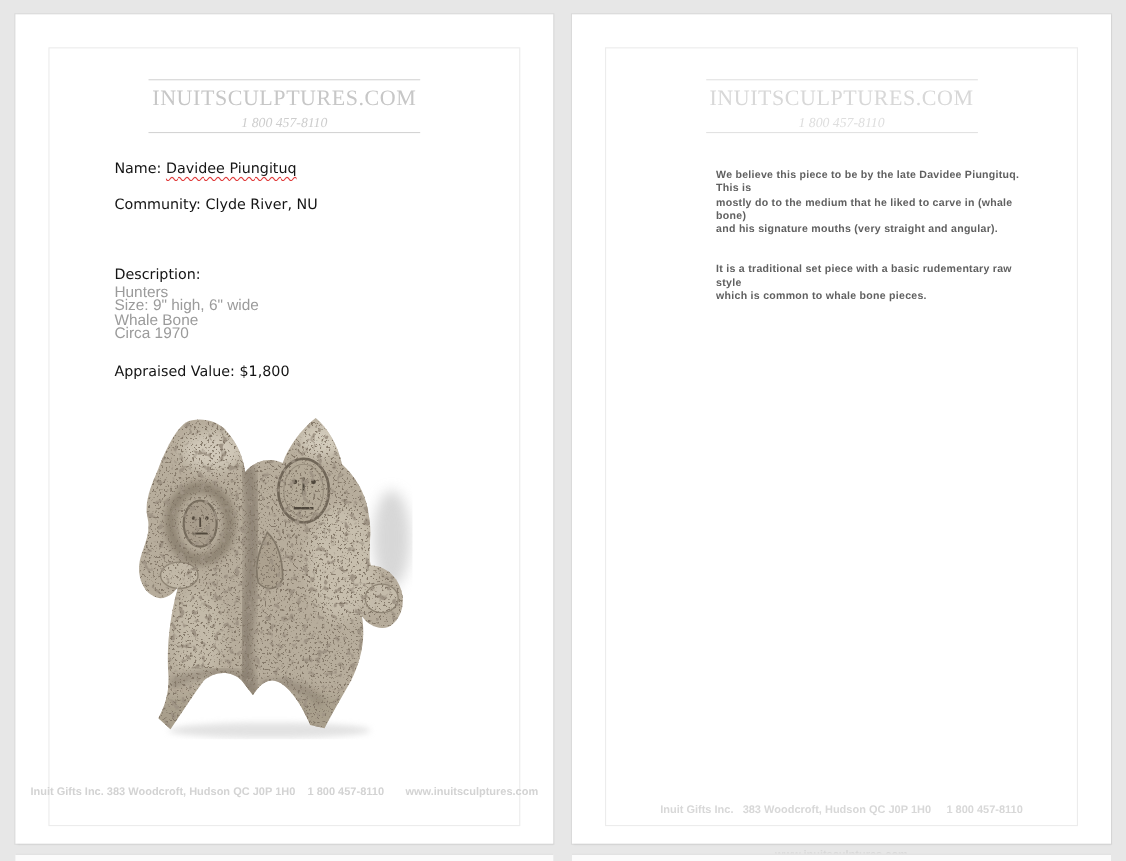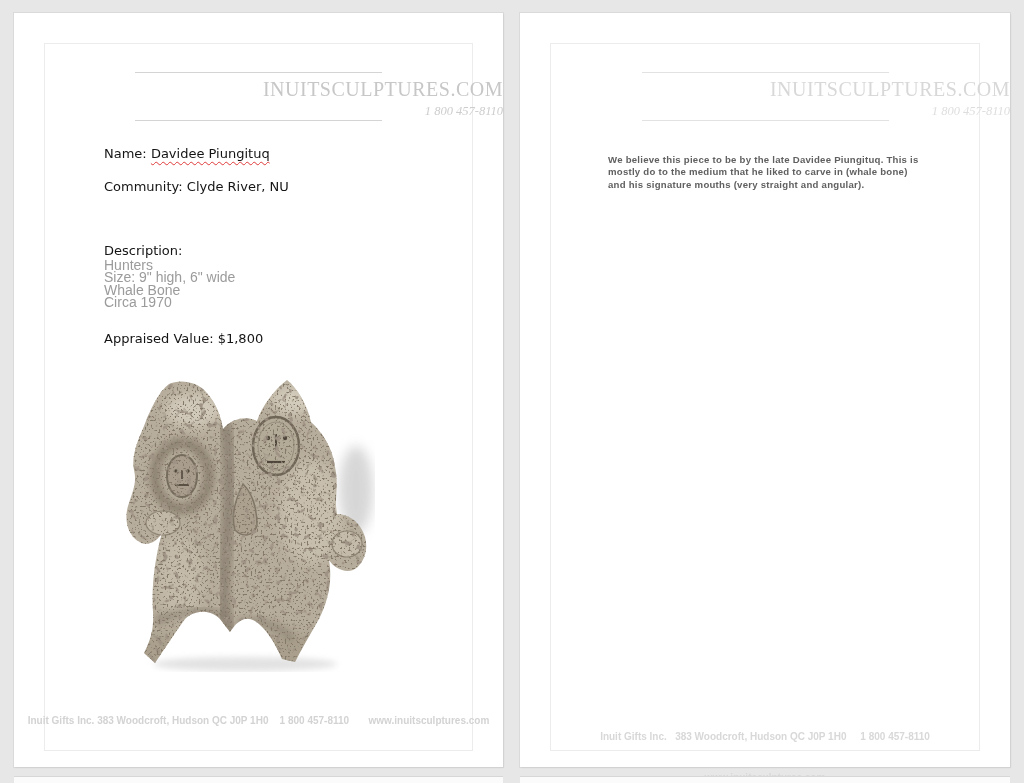--- a/index.html
+++ b/index.html
@@ -21,7 +21,7 @@
   }
 
   
-  .letterhead { position:absolute; left:0; right:0; top:59px; text-align:right; }
+  .letterhead { position:absolute; left:0; right:0; top:59px; text-align:center; }
   .letterhead .rule { width:247px; margin:0 auto; border-top:1px solid #d4d4d4; }
   .brand {
     font-family:"Liberation Serif", serif; font-size:20px; letter-spacing:0.5px;

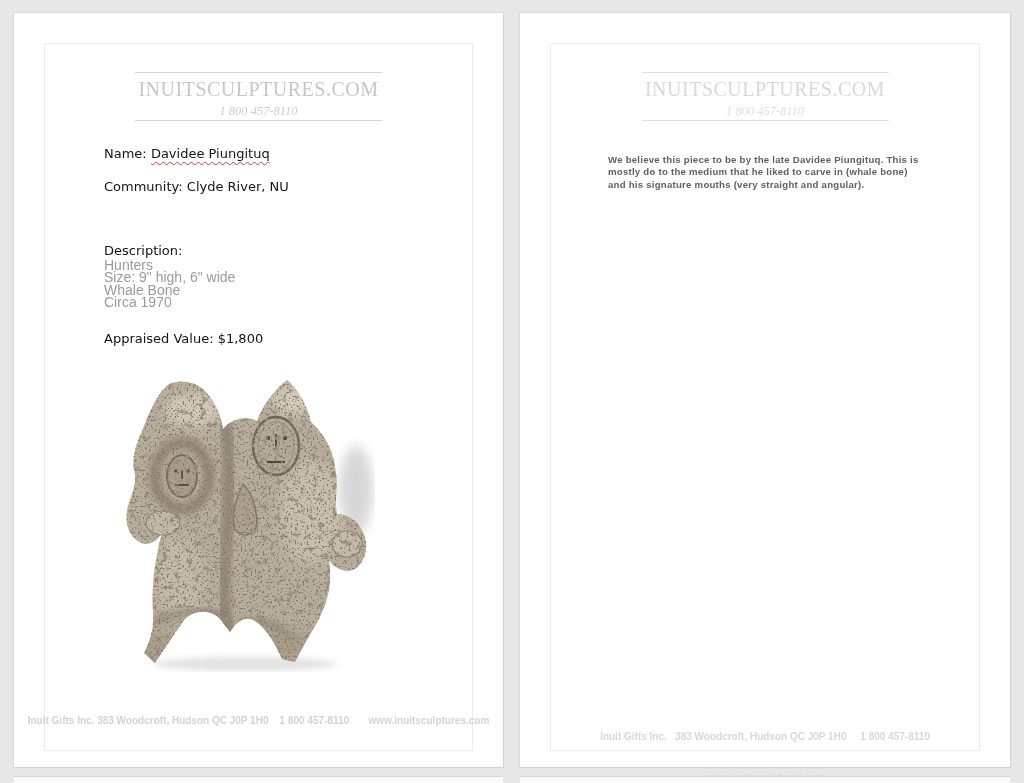--- a/index.html
+++ b/index.html
@@ -69,7 +69,7 @@
     font-size:9.6px; line-height:12.2px; font-weight:bold; letter-spacing:0.25px;
     color:#606060; white-space:pre-line;
   }
-  .body-copy p { margin-bottom:12px; white-space:pre-line; }
+  .body-copy p { margin-bottom:12px; white-space:pre-line;margin-left:43px; }
 
   
   .next-sliver {

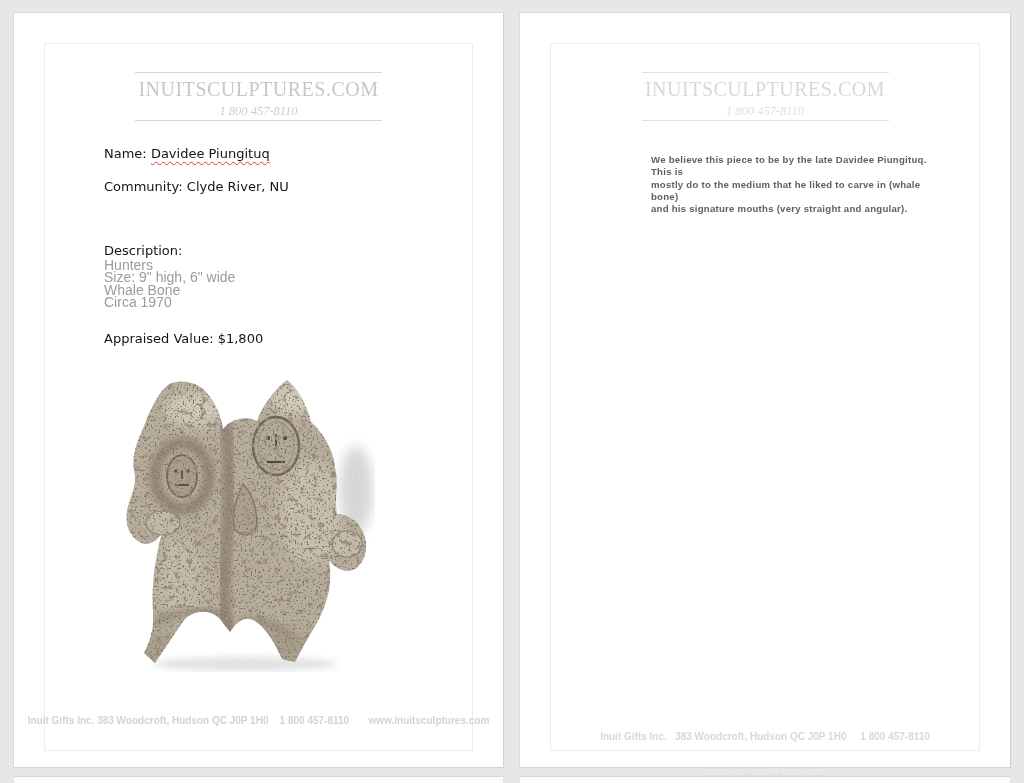--- a/index.html
+++ b/index.html
@@ -203,6 +203,8 @@
       <p>We believe this piece to be by the late Davidee Piungituq. This is
 mostly do to the medium that he liked to carve in (whale bone)
 and his signature mouths (very straight and angular).</p>
+      <p>It is a traditional set piece with a basic rudementary raw style
+which is common to whale bone pieces.</p>
     </div>
 
     <div class="page-footer">

